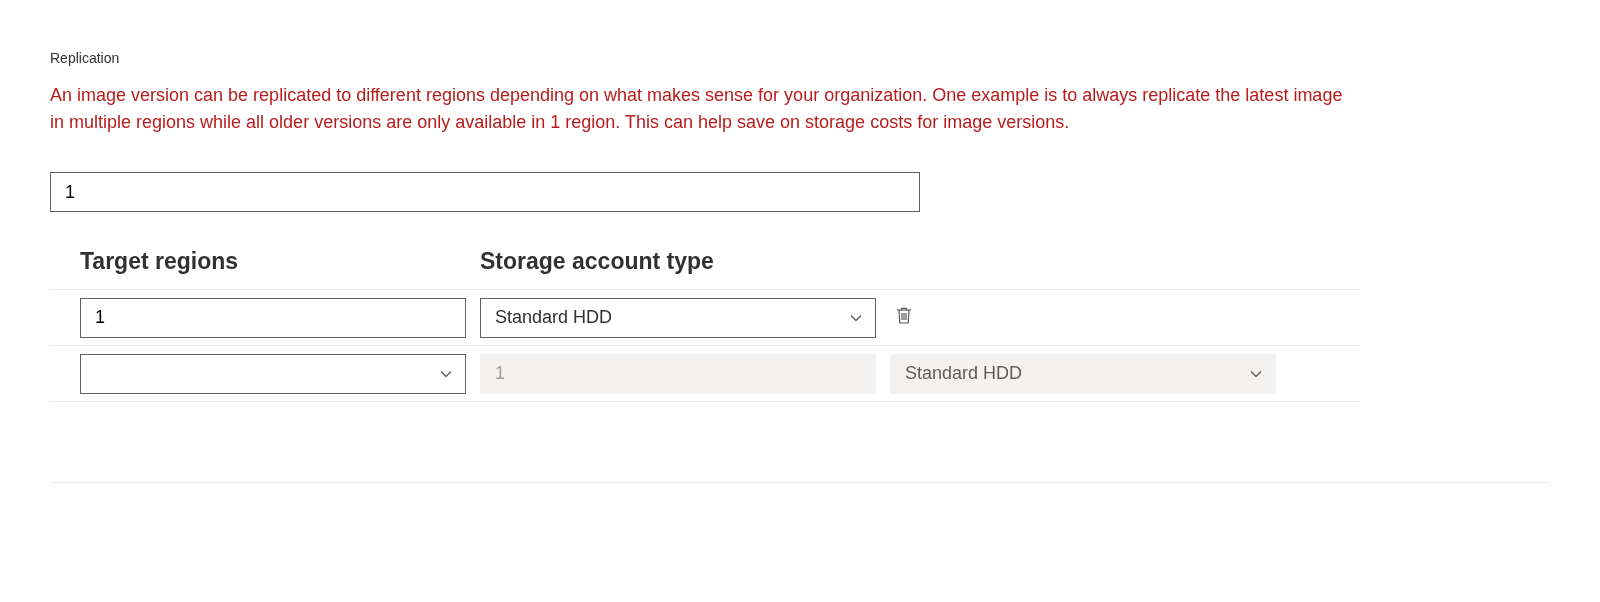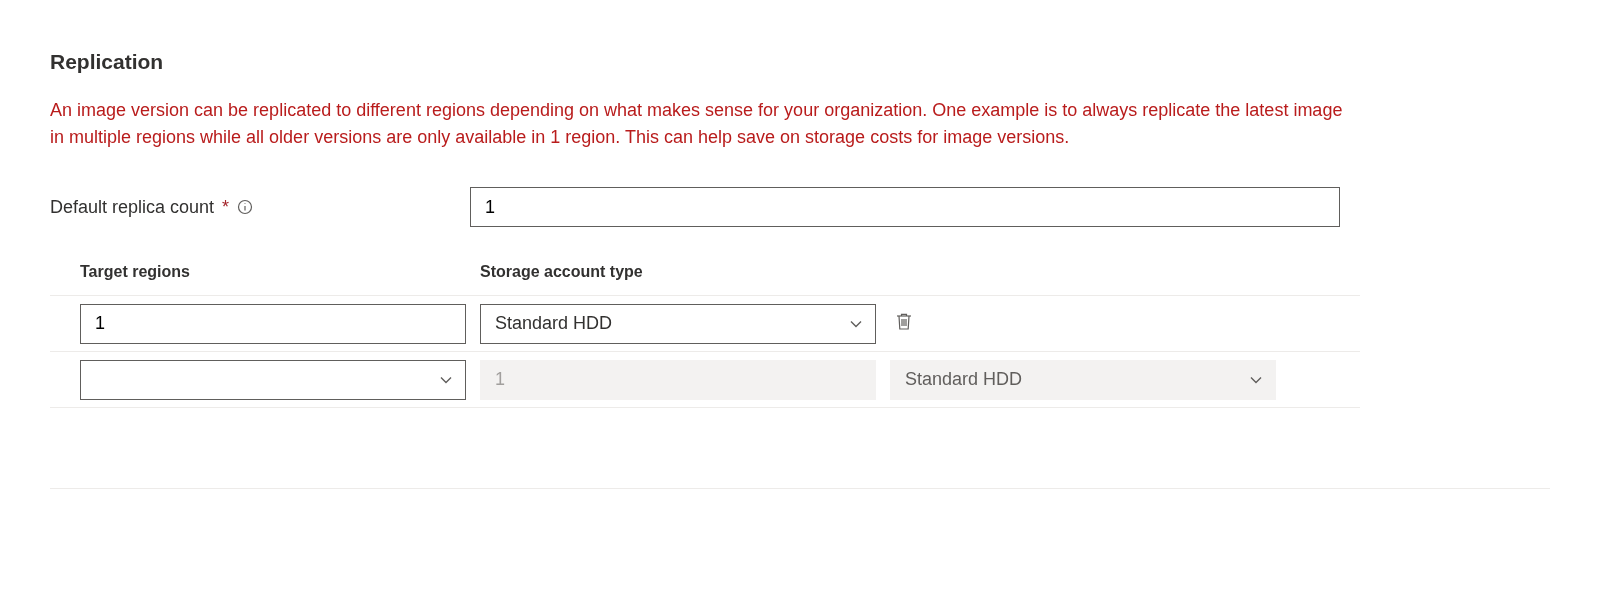--- a/index.html
+++ b/index.html
@@ -12,9 +12,9 @@
       background: #fff;
     }
     .section-title {
-      font-weight: 700;
-      font-size: 21px;
-      margin-bottom: 23px;
+      font-weight: 400;
+      font-size: 14px;
+      margin-bottom: 16px;
     }
     .description {
       font-size: 18px;

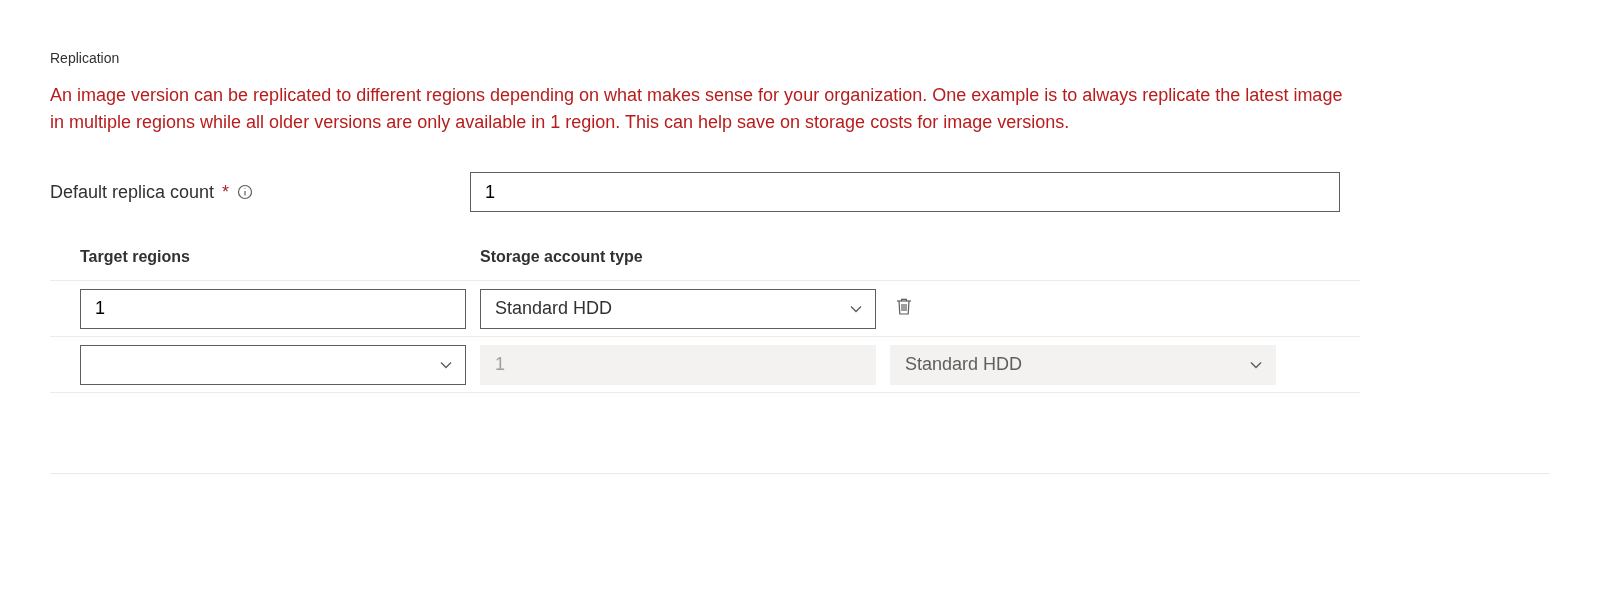--- a/index.html
+++ b/index.html
@@ -141,17 +141,6 @@
 <div class="description">An image version can be replicated to different regions depending on what makes sense for your organization. One example is to always replicate the latest image in multiple regions while all older versions are only available in 1 region. This can help save on storage costs for image versions.</div>
 
 <div class="field-row">
-  <div class="field-label-wrap">
-    <span>Default replica count</span>
-    <span class="required-star">*</span>
-    <span class="info-icon">
-      <svg width="16" height="16" viewBox="0 0 16 16" fill="none" stroke="currentColor" stroke-width="1.2">
-        <circle cx="8" cy="8" r="6.5"></circle>
-        <line x1="8" y1="7" x2="8" y2="11.5"></line>
-        <circle cx="8" cy="4.6" r="0.5" fill="currentColor" stroke="none"></circle>
-      </svg>
-    </span>
-  </div>
   <input class="field-input" value="1" style="">
 </div>
 

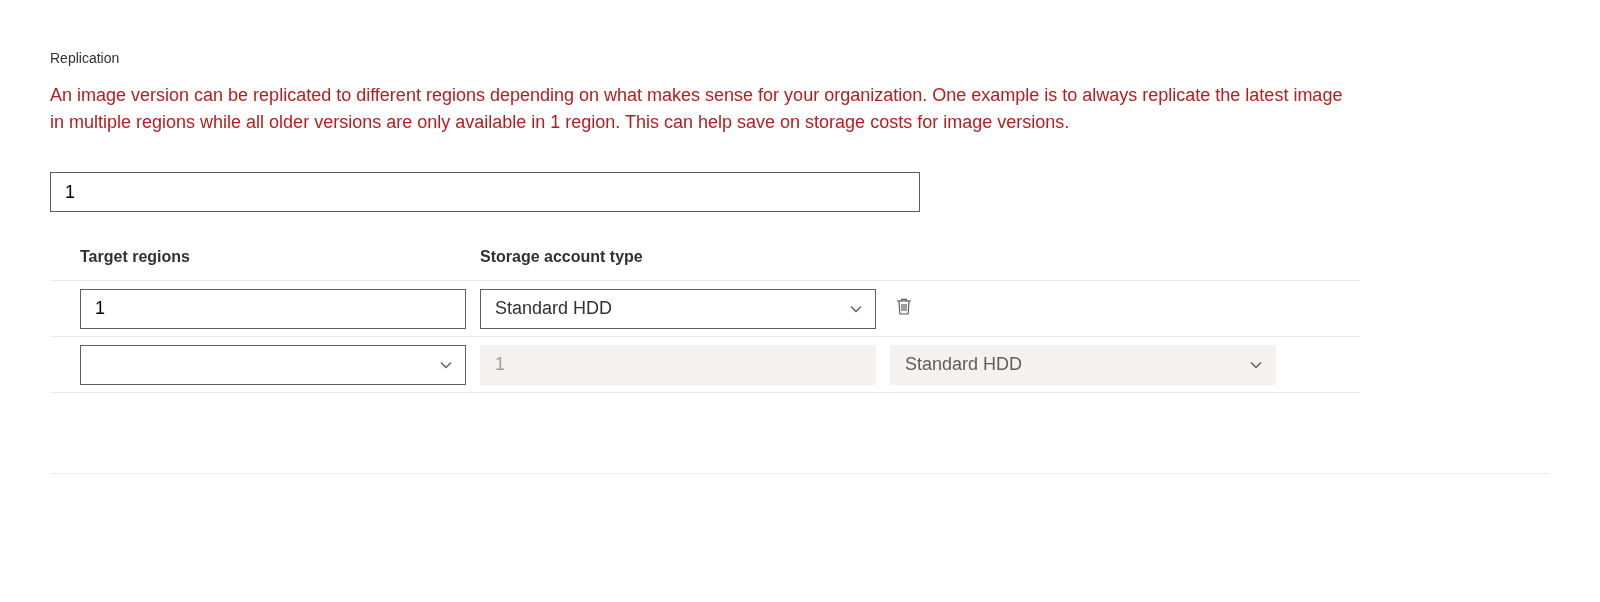--- a/index.html
+++ b/index.html
@@ -68,7 +68,7 @@
     }
     .th {
       font-weight: 600;
-      font-size: 16px;
+      font-size: 23px;
     }
     .trow {
       min-height: 56px;

